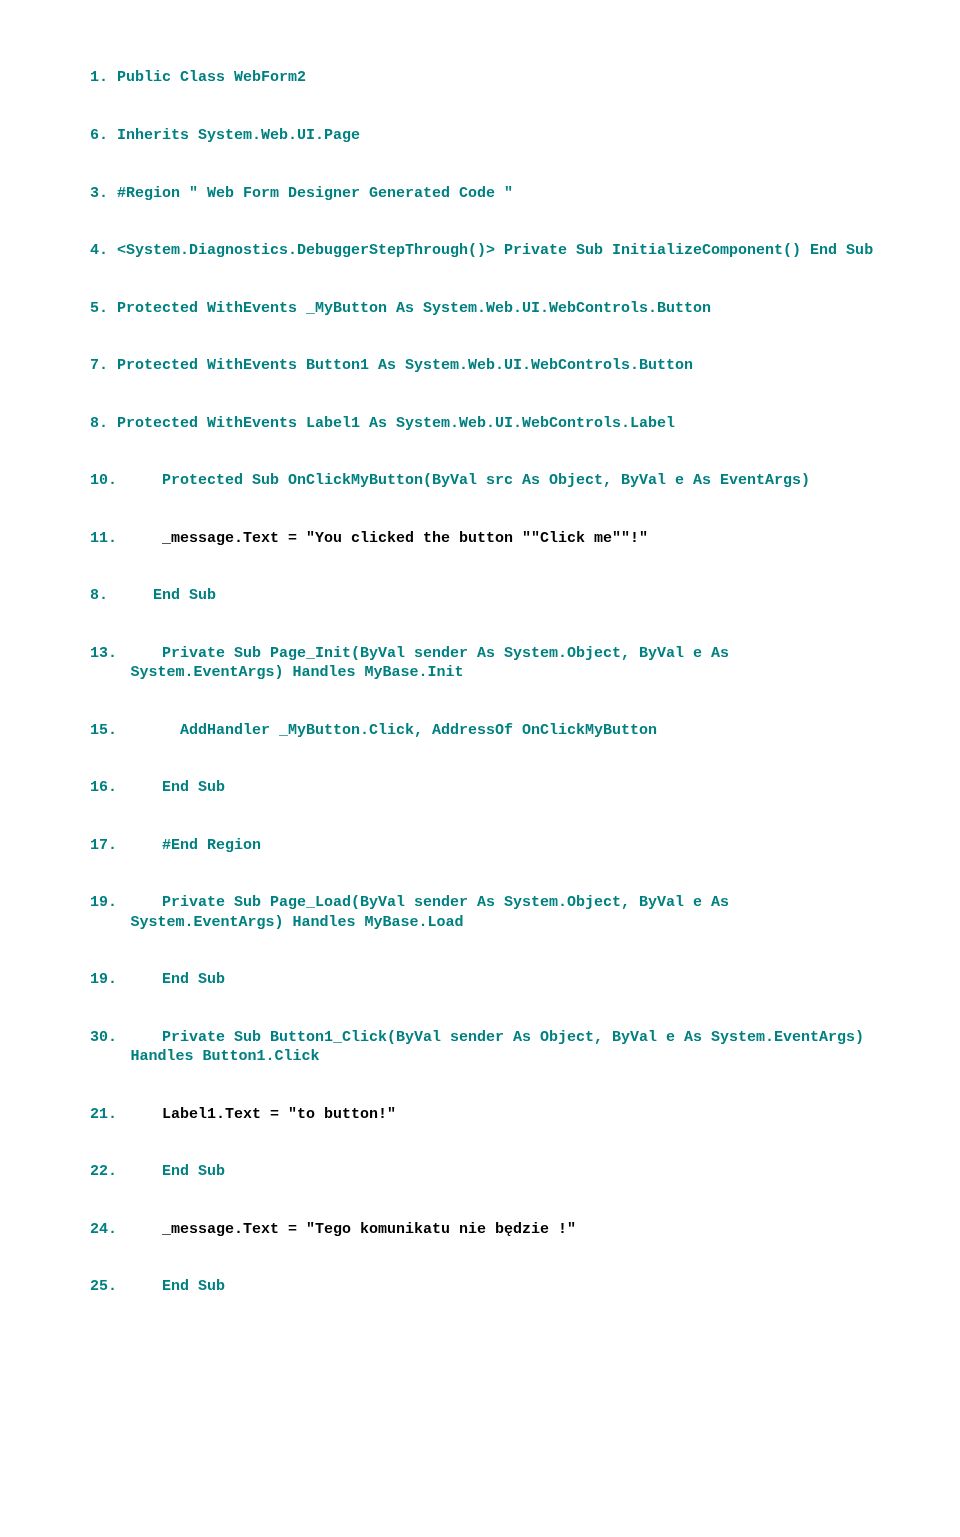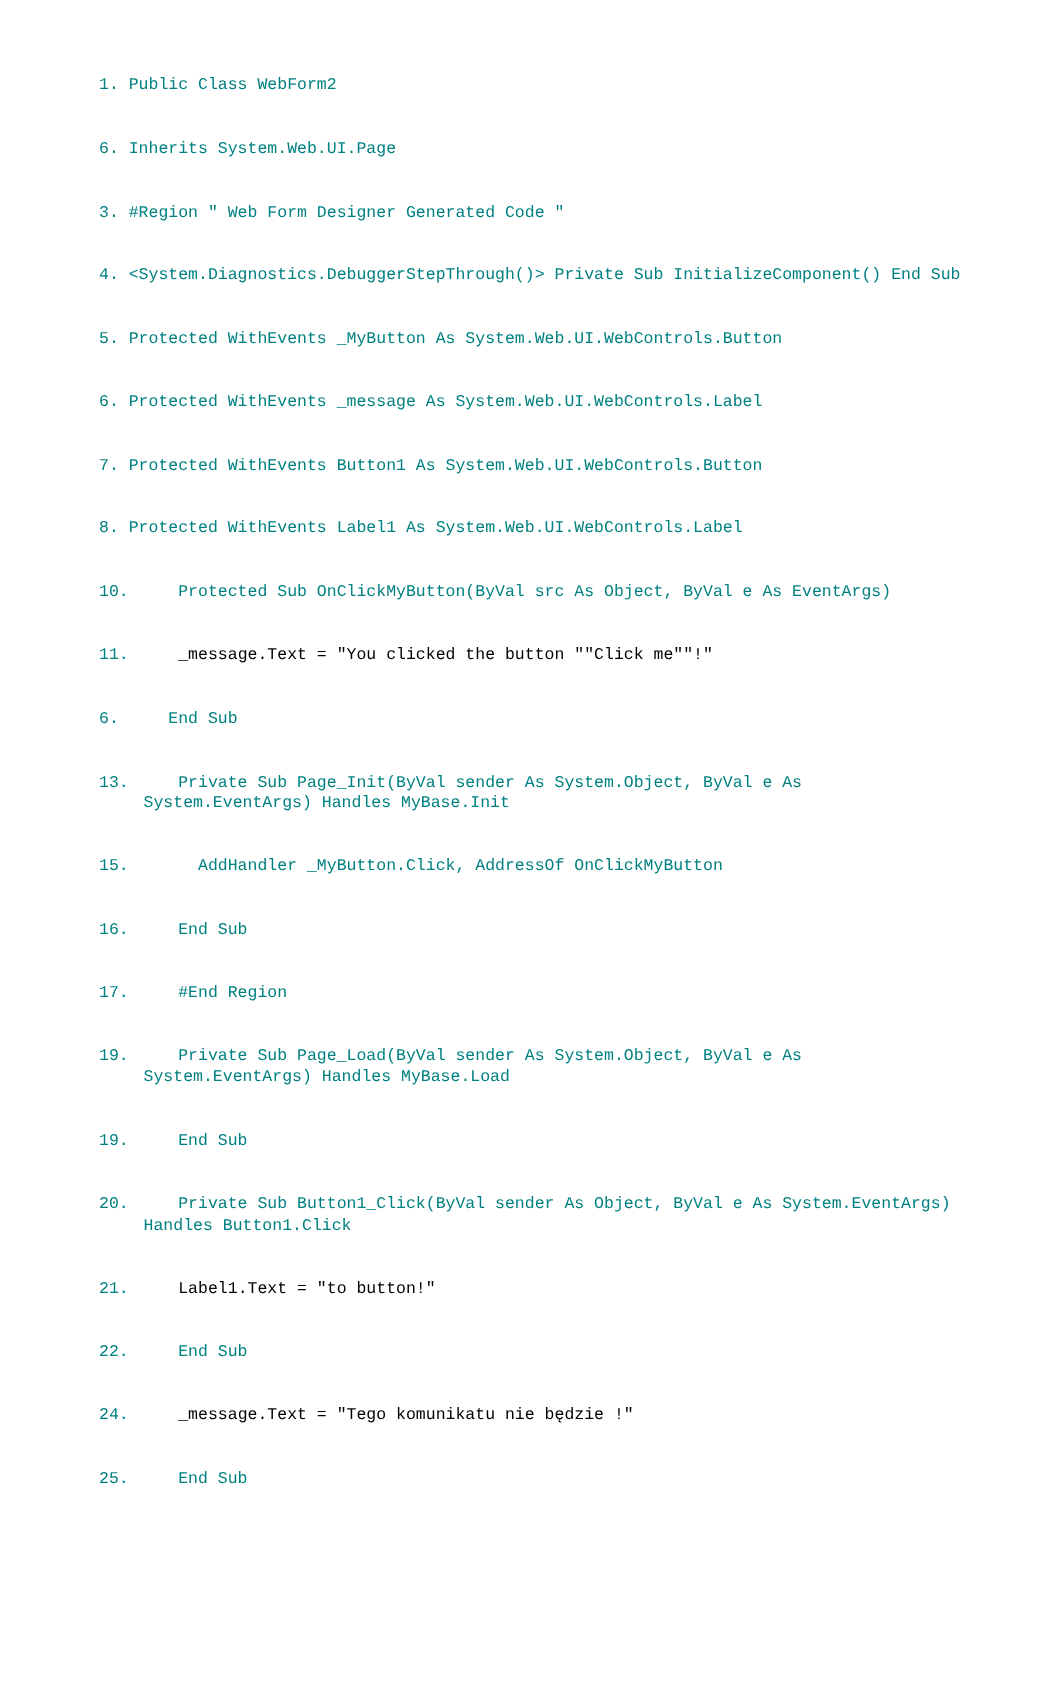--- a/index.html
+++ b/index.html
@@ -25,6 +25,7 @@
     display: block;
     padding-left: 4.5ch;
     text-indent: -4.5ch;
+    font-weight: bold;
   }
   .code-black { color: #000; }
 </style>

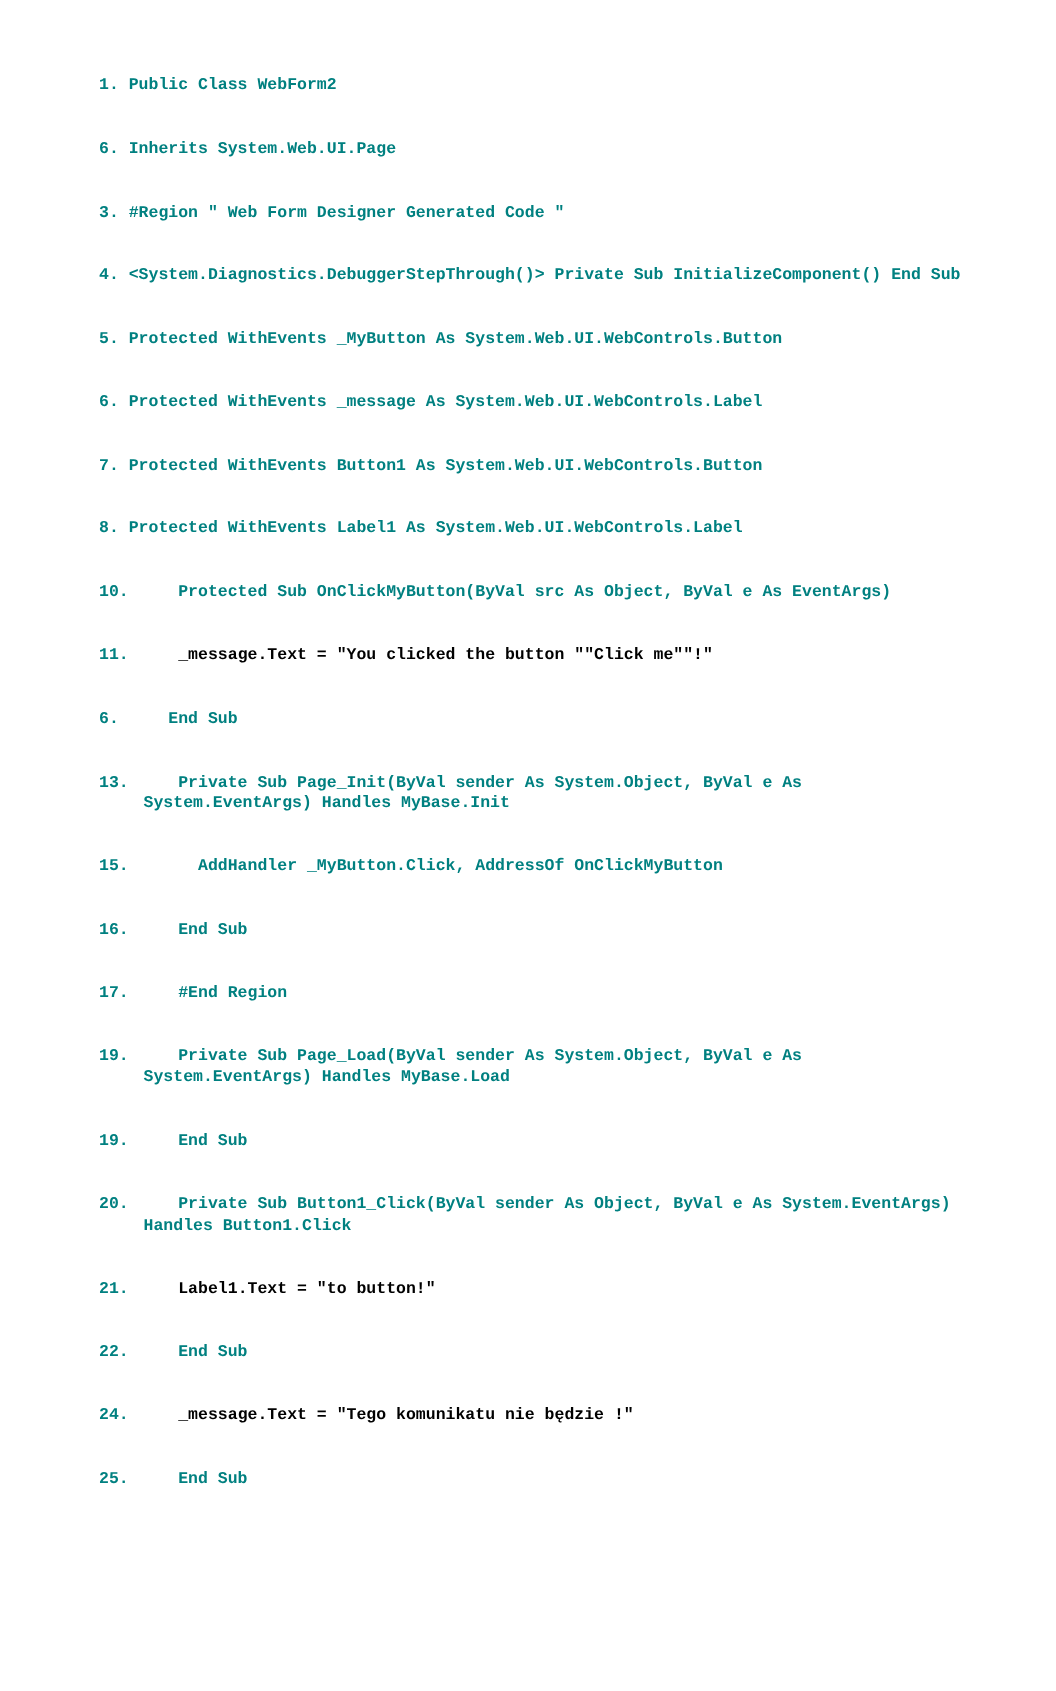--- a/index.html
+++ b/index.html
@@ -40,7 +40,6 @@
     <span class="code-line">3. #Region " Web Form Designer Generated Code "</span>
     <span class="code-line">4. &lt;System.Diagnostics.DebuggerStepThrough()&gt; Private Sub InitializeComponent() End Sub</span>
     <span class="code-line">5. Protected WithEvents _MyButton As System.Web.UI.WebControls.Button</span>
-    <span class="code-line">6. Protected WithEvents _message As System.Web.UI.WebControls.Label</span>
     <span class="code-line">7. Protected WithEvents Button1 As System.Web.UI.WebControls.Button</span>
     <span class="code-line">8. Protected WithEvents Label1 As System.Web.UI.WebControls.Label</span>
     <span class="code-line">10.     Protected Sub OnClickMyButton(ByVal src As Object, ByVal e As EventArgs)</span>

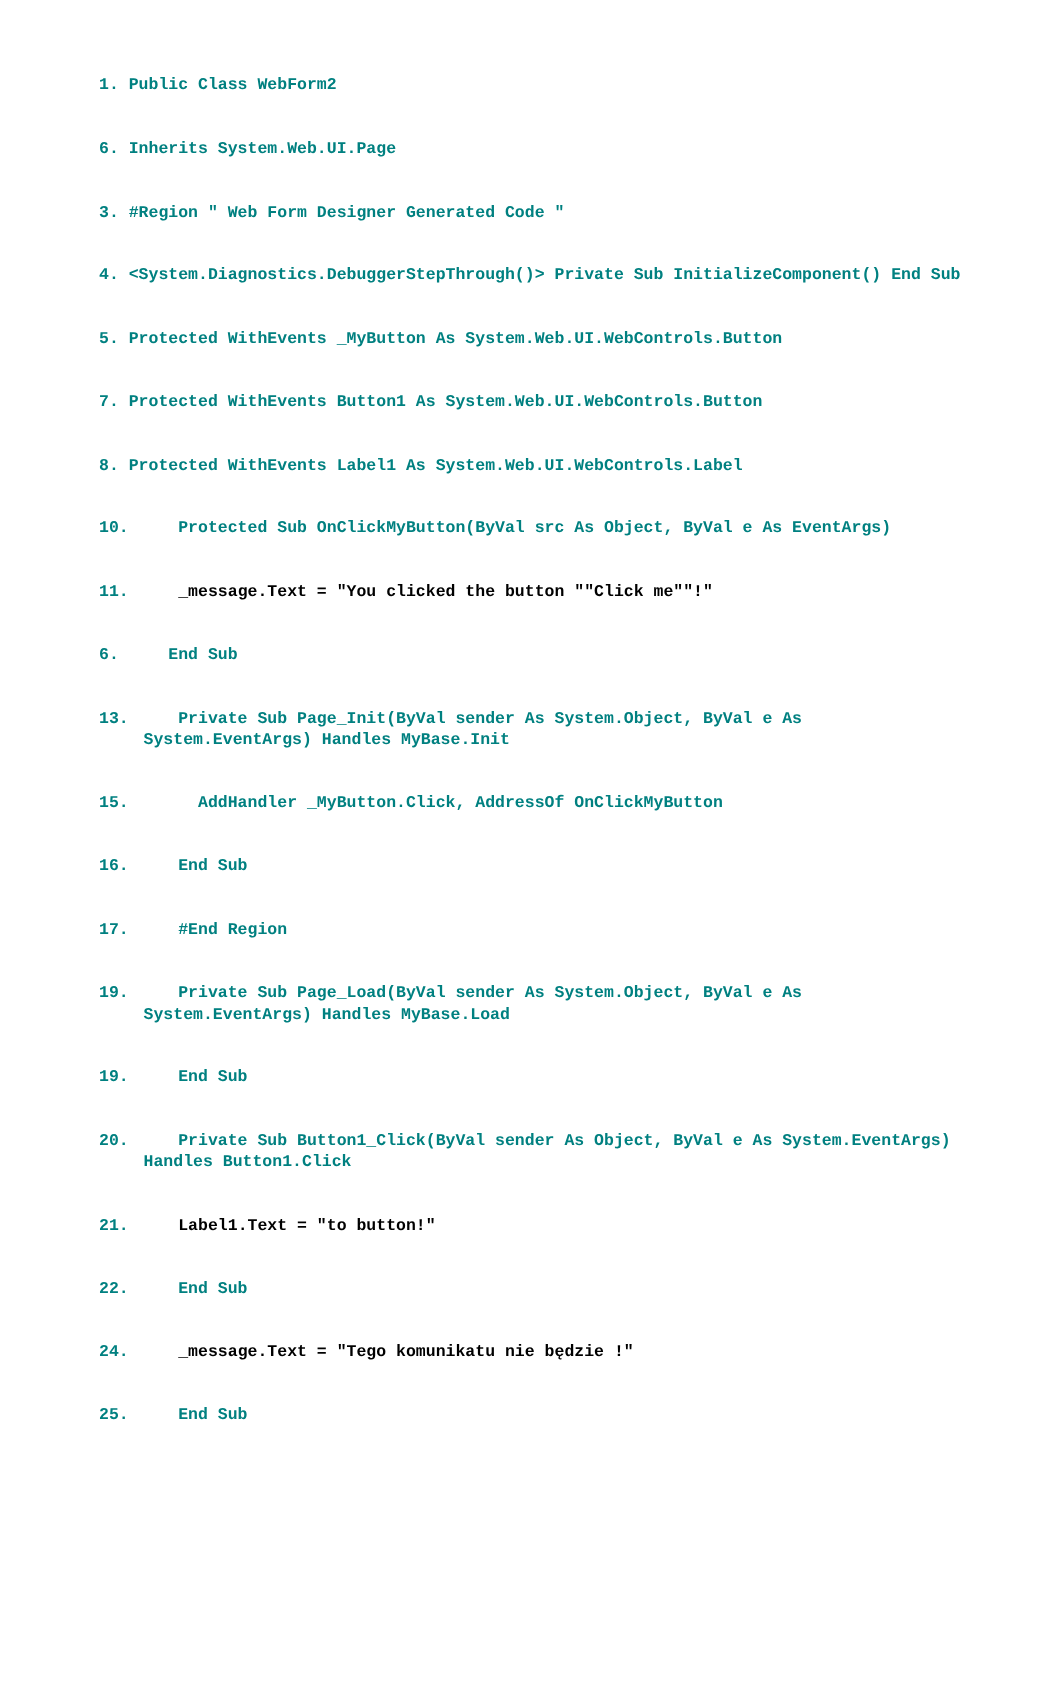--- a/index.html
+++ b/index.html
@@ -44,7 +44,7 @@
     <span class="code-line">8. Protected WithEvents Label1 As System.Web.UI.WebControls.Label</span>
     <span class="code-line">10.     Protected Sub OnClickMyButton(ByVal src As Object, ByVal e As EventArgs)</span>
     <span class="code-line"><span>11.     </span><span class="code-black">_message.Text = "You clicked the button ""Click me""!"</span></span>
-    <span class="code-line">6.     End Sub</span>
+    <span class="code-line">8.     End Sub</span>
     <span class="code-line">13.     Private Sub Page_Init(ByVal sender As System.Object, ByVal e As System.EventArgs) Handles MyBase.Init</span>
     <span class="code-line">15.       AddHandler _MyButton.Click, AddressOf OnClickMyButton</span>
     <span class="code-line">16.     End Sub</span>

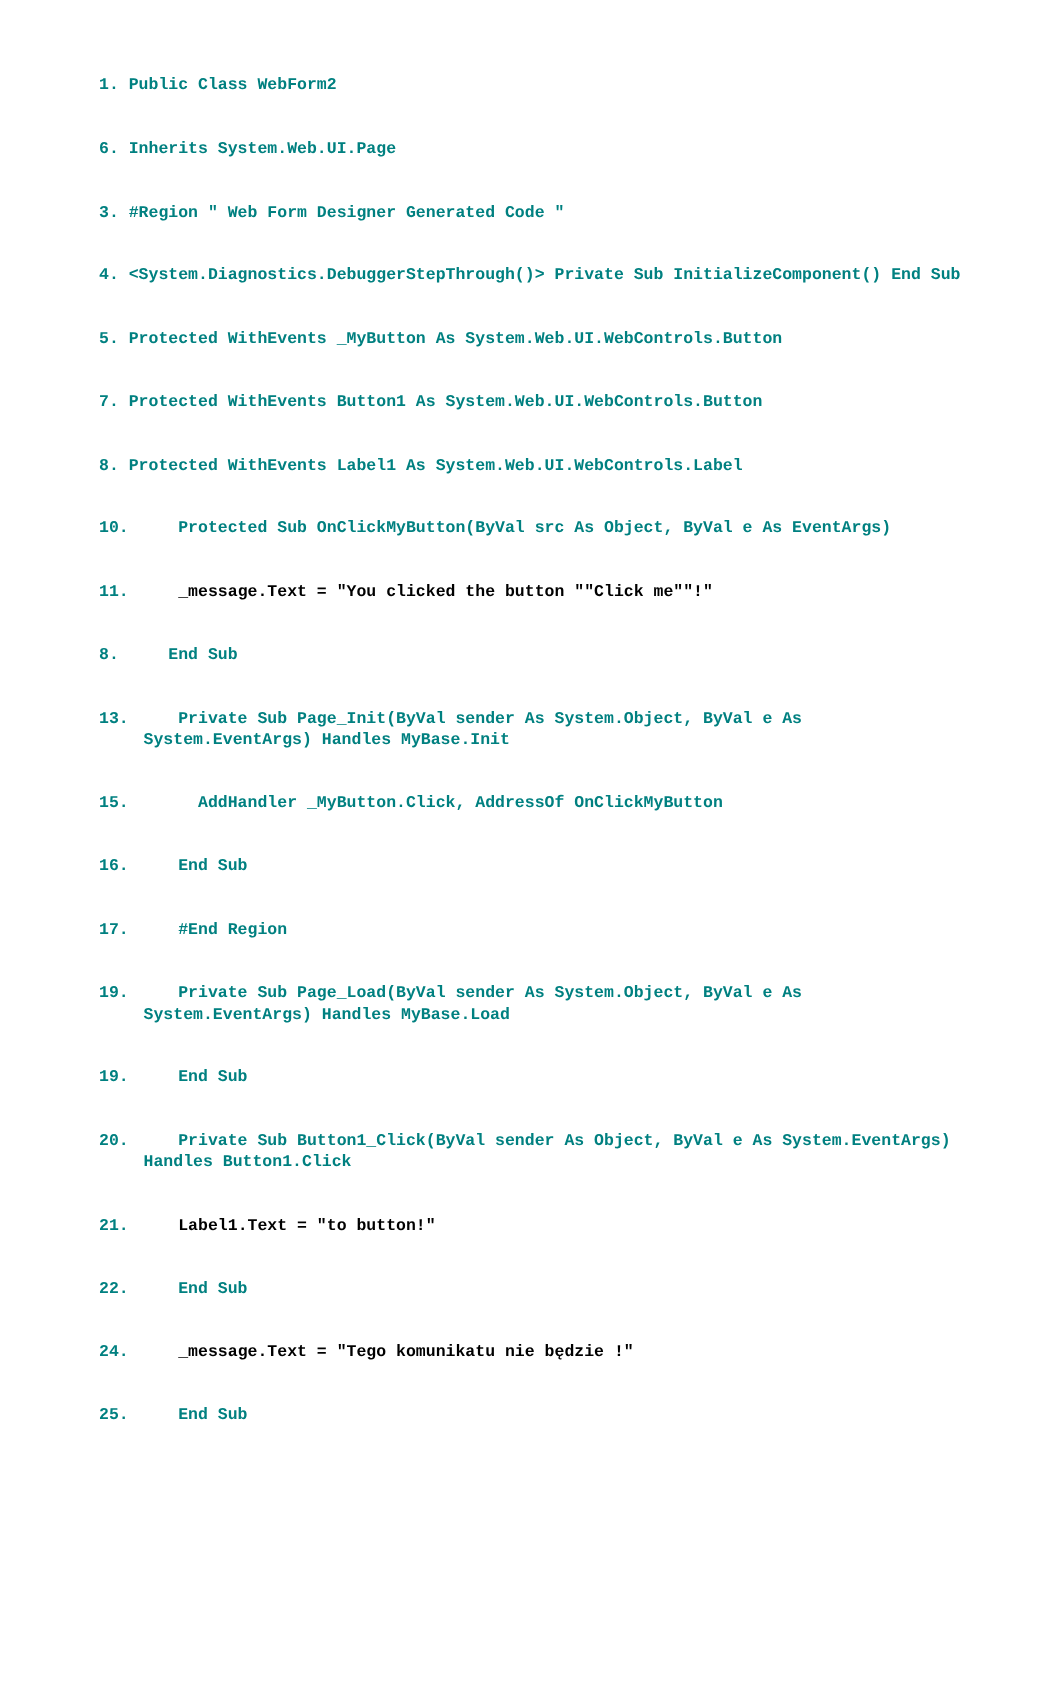--- a/index.html
+++ b/index.html
@@ -51,7 +51,7 @@
     <span class="code-line">17.     #End Region</span>
     <span class="code-line">19.     Private Sub Page_Load(ByVal sender As System.Object, ByVal e As System.EventArgs) Handles MyBase.Load</span>
     <span class="code-line">19.     End Sub</span>
-    <span class="code-line">20.     Private Sub Button1_Click(ByVal sender As Object, ByVal e As System.EventArgs) Handles Button1.Click</span>
+    <span class="code-line">30.     Private Sub Button1_Click(ByVal sender As Object, ByVal e As System.EventArgs) Handles Button1.Click</span>
     <span class="code-line"><span>21.     </span><span class="code-black">Label1.Text = "to button!"</span></span>
     <span class="code-line">22.     End Sub</span>
     <span class="code-line"><span>24.     </span><span class="code-black">_message.Text = "Tego komunikatu nie będzie !"</span></span>

